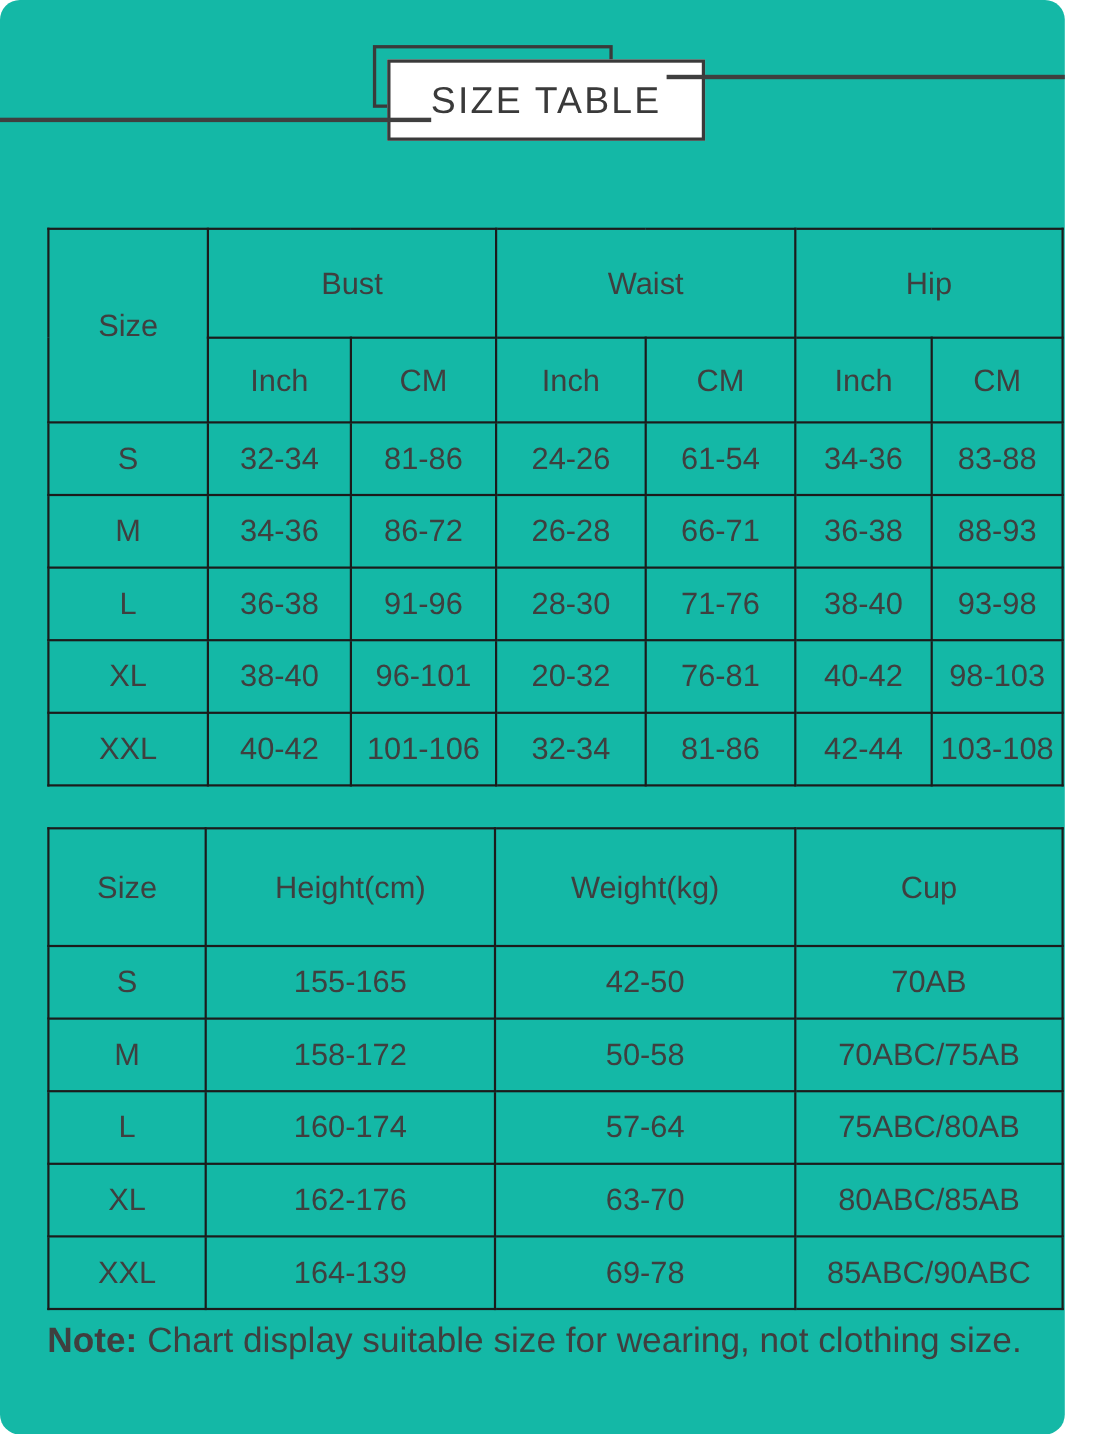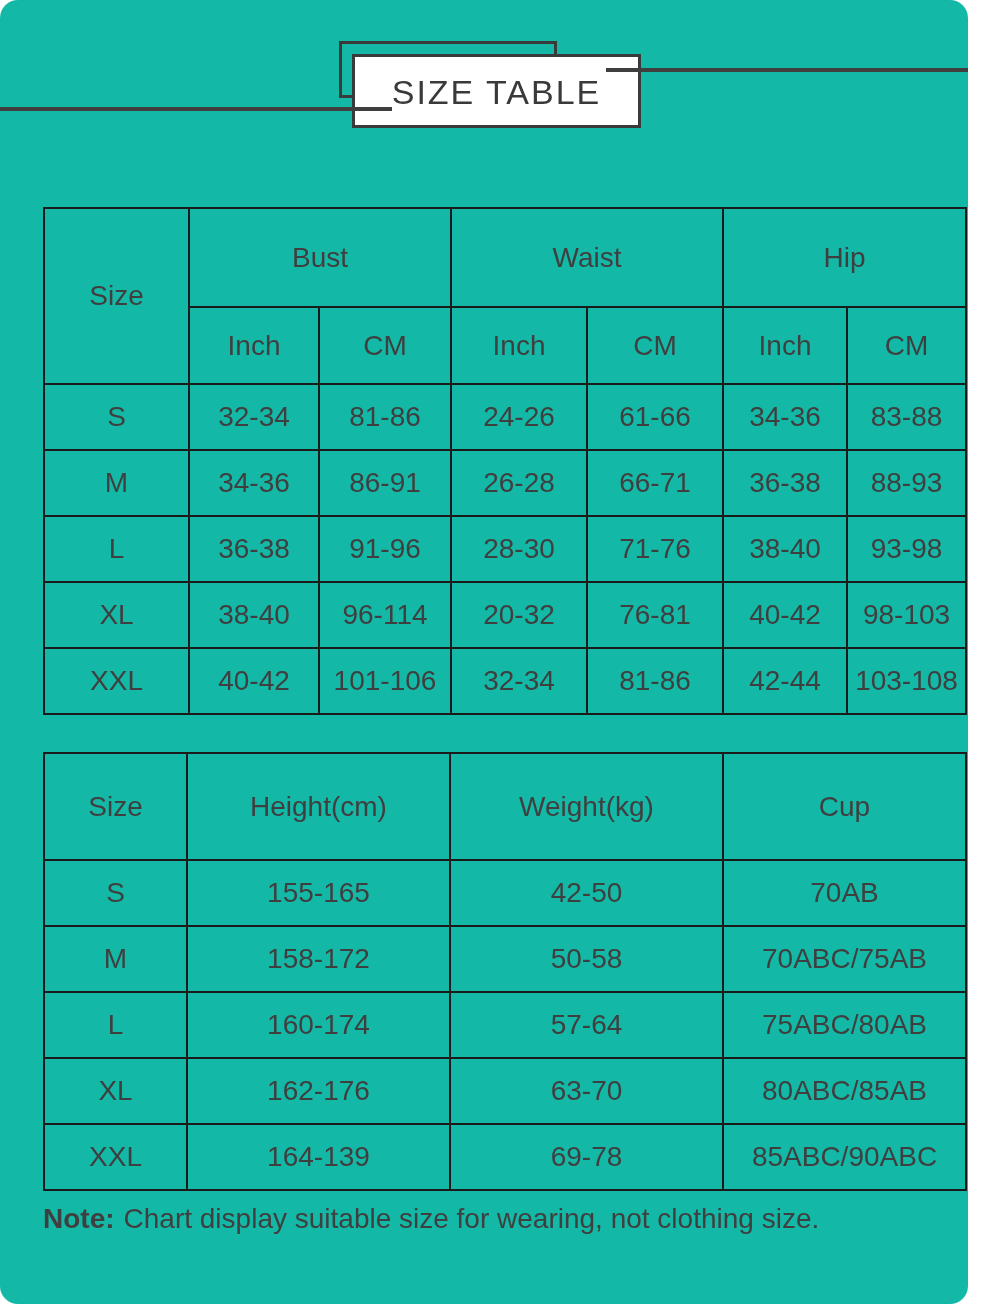--- a/index.html
+++ b/index.html
@@ -107,7 +107,7 @@
       <td>32-34</td>
       <td>81-86</td>
       <td>24-26</td>
-      <td>61-66</td>
+      <td>61-54</td>
       <td>34-36</td>
       <td>83-88</td>
     </tr>

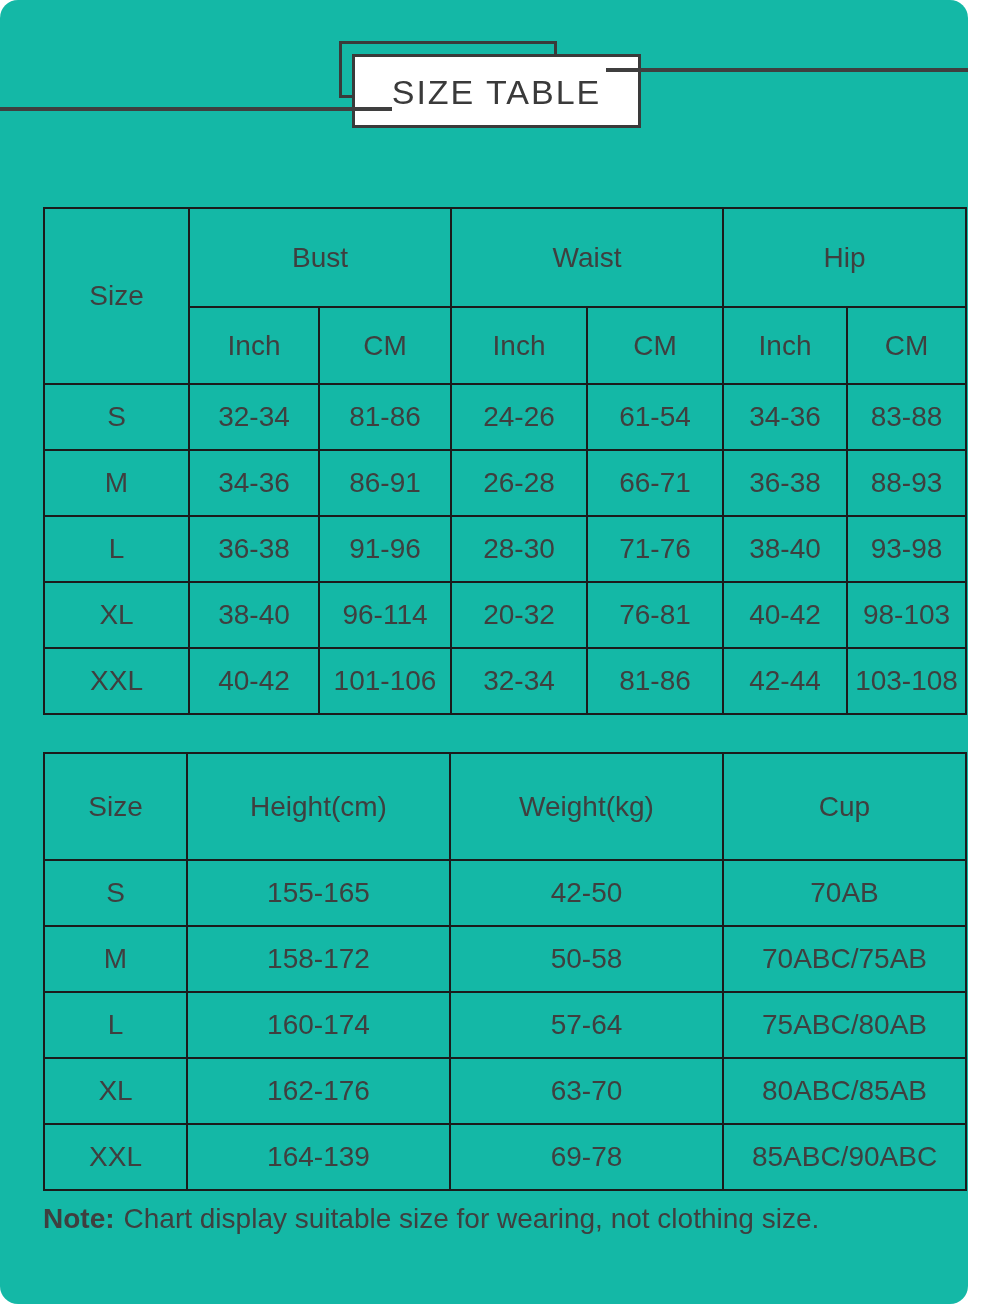--- a/index.html
+++ b/index.html
@@ -114,7 +114,7 @@
     <tr class="dr">
       <td>M</td>
       <td>34-36</td>
-      <td>86-91</td>
+      <td>86-72</td>
       <td>26-28</td>
       <td>66-71</td>
       <td>36-38</td>

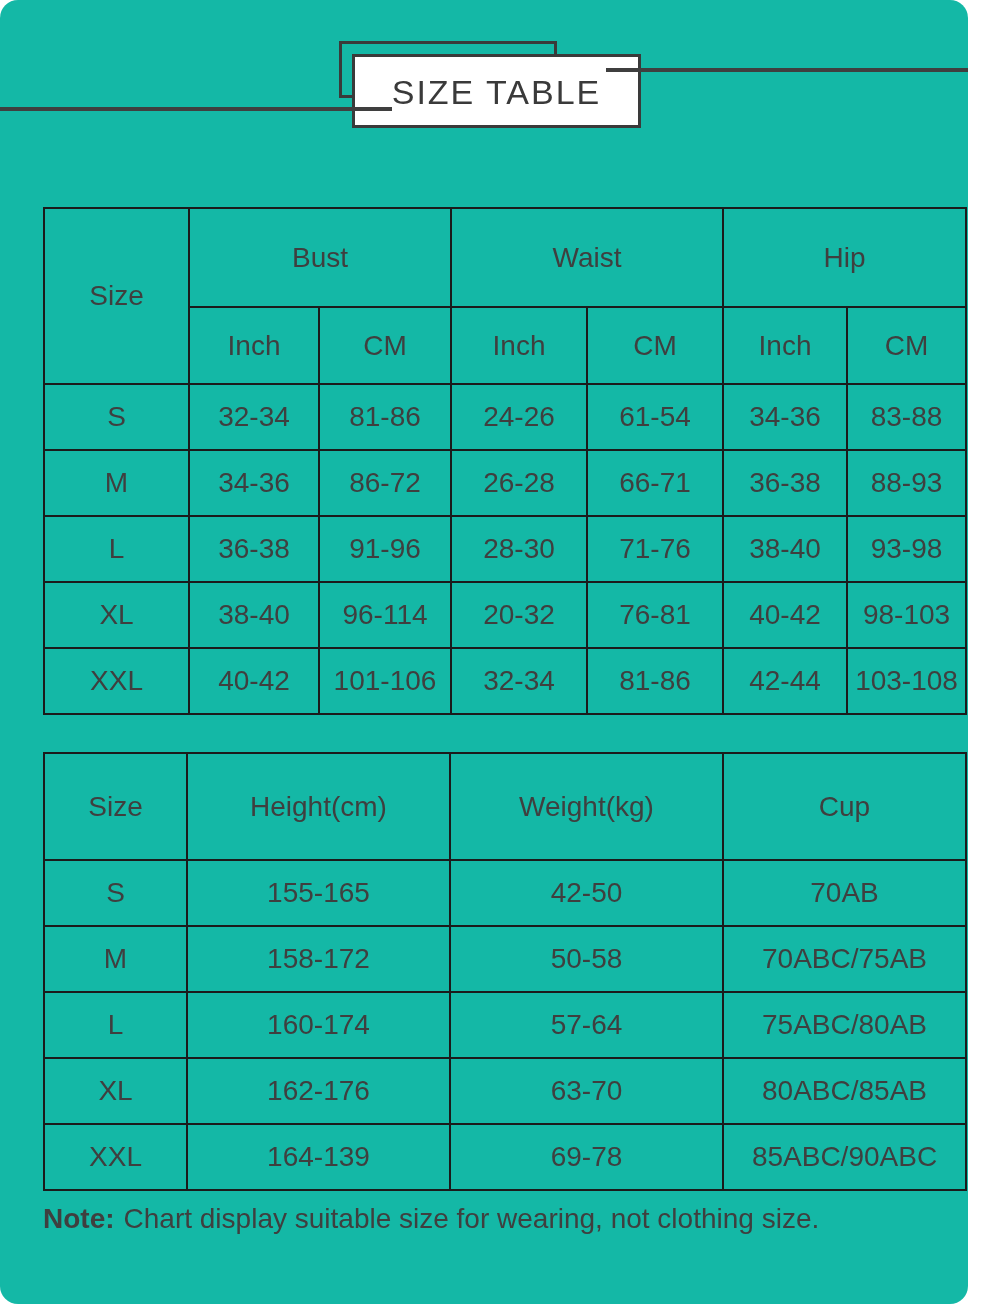--- a/index.html
+++ b/index.html
@@ -132,7 +132,7 @@
     <tr class="dr">
       <td>XL</td>
       <td>38-40</td>
-      <td>96-114</td>
+      <td>96-101</td>
       <td>20-32</td>
       <td>76-81</td>
       <td>40-42</td>

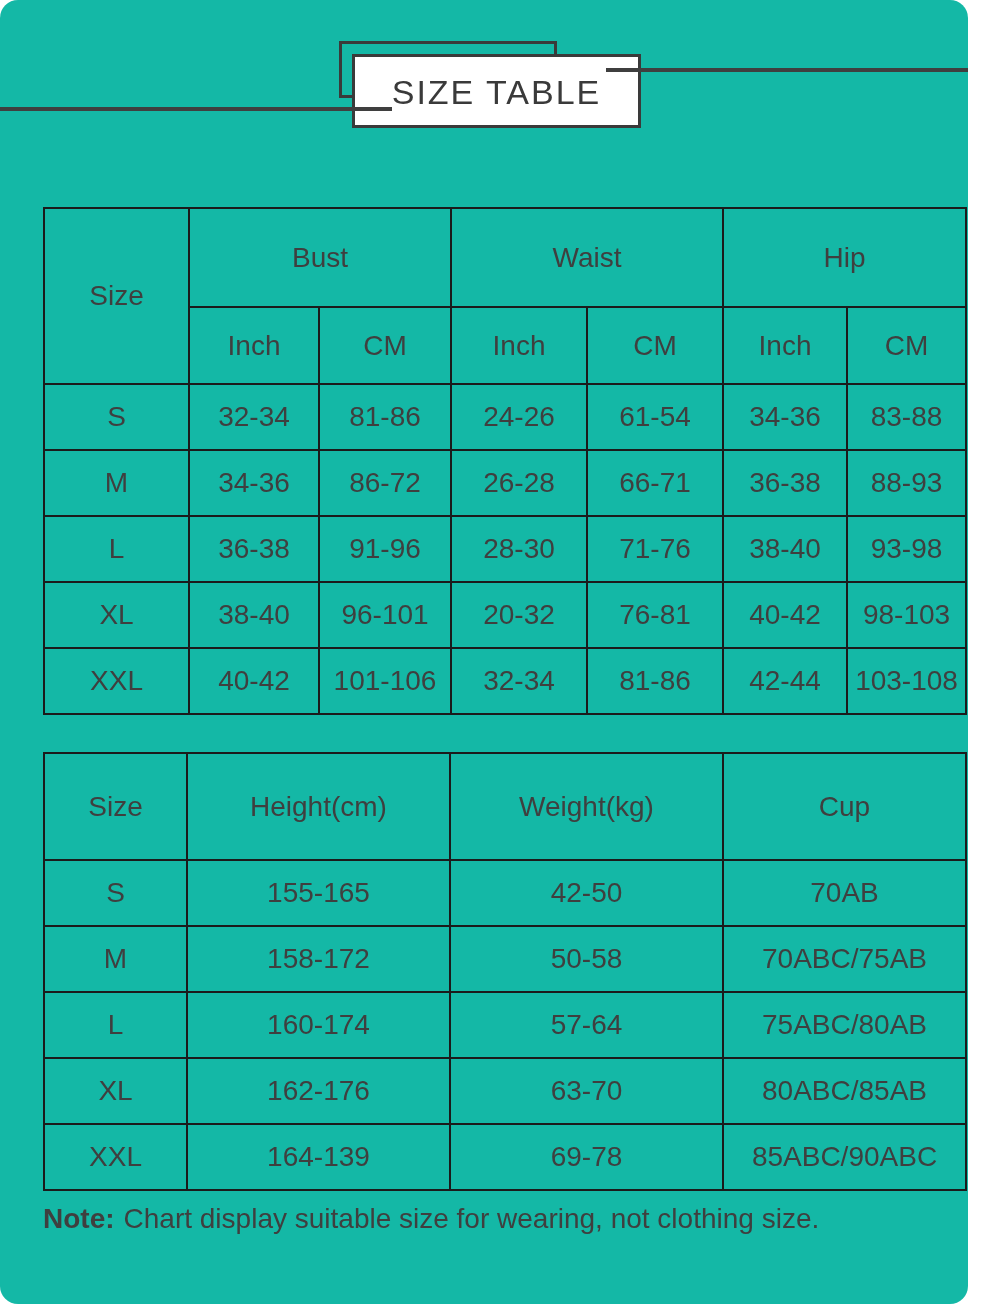--- a/index.html
+++ b/index.html
@@ -61,7 +61,7 @@
   
   .note {
     position: absolute; left: 43px; top: 1200px;
-    font-size: 28px; line-height: 37px; color: #3f3f3f;
+    font-size: 32px; line-height: 37px; color: #3f3f3f;
   }
   .note .bold { font-weight: bold; margin-right: 9px; }
 </style>

